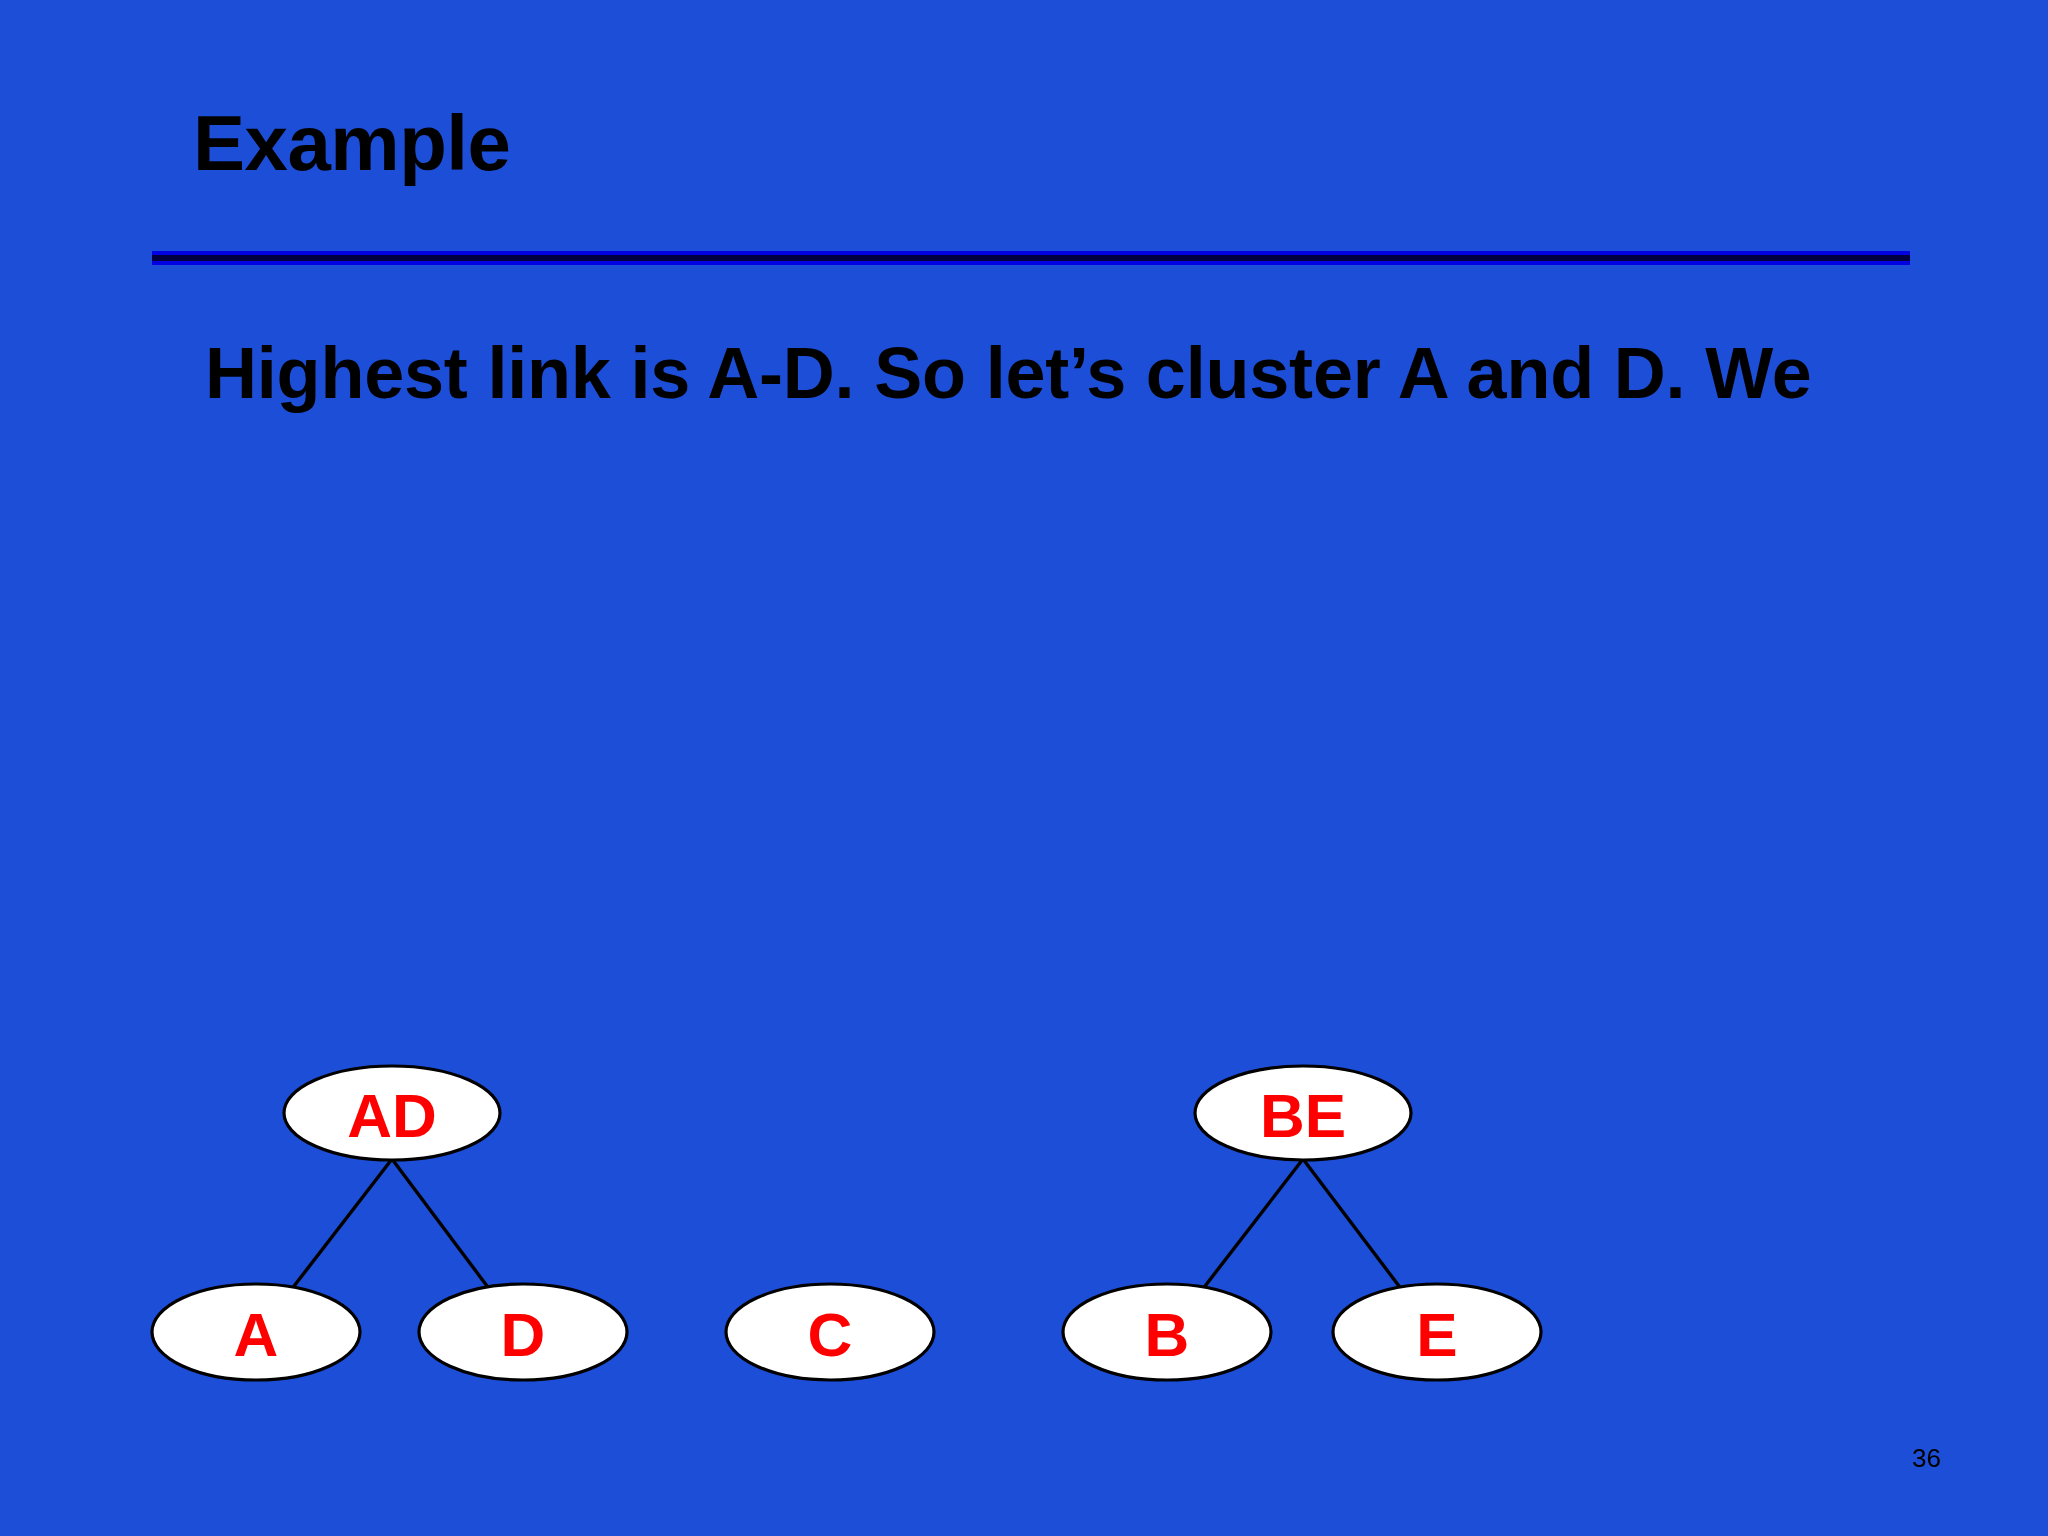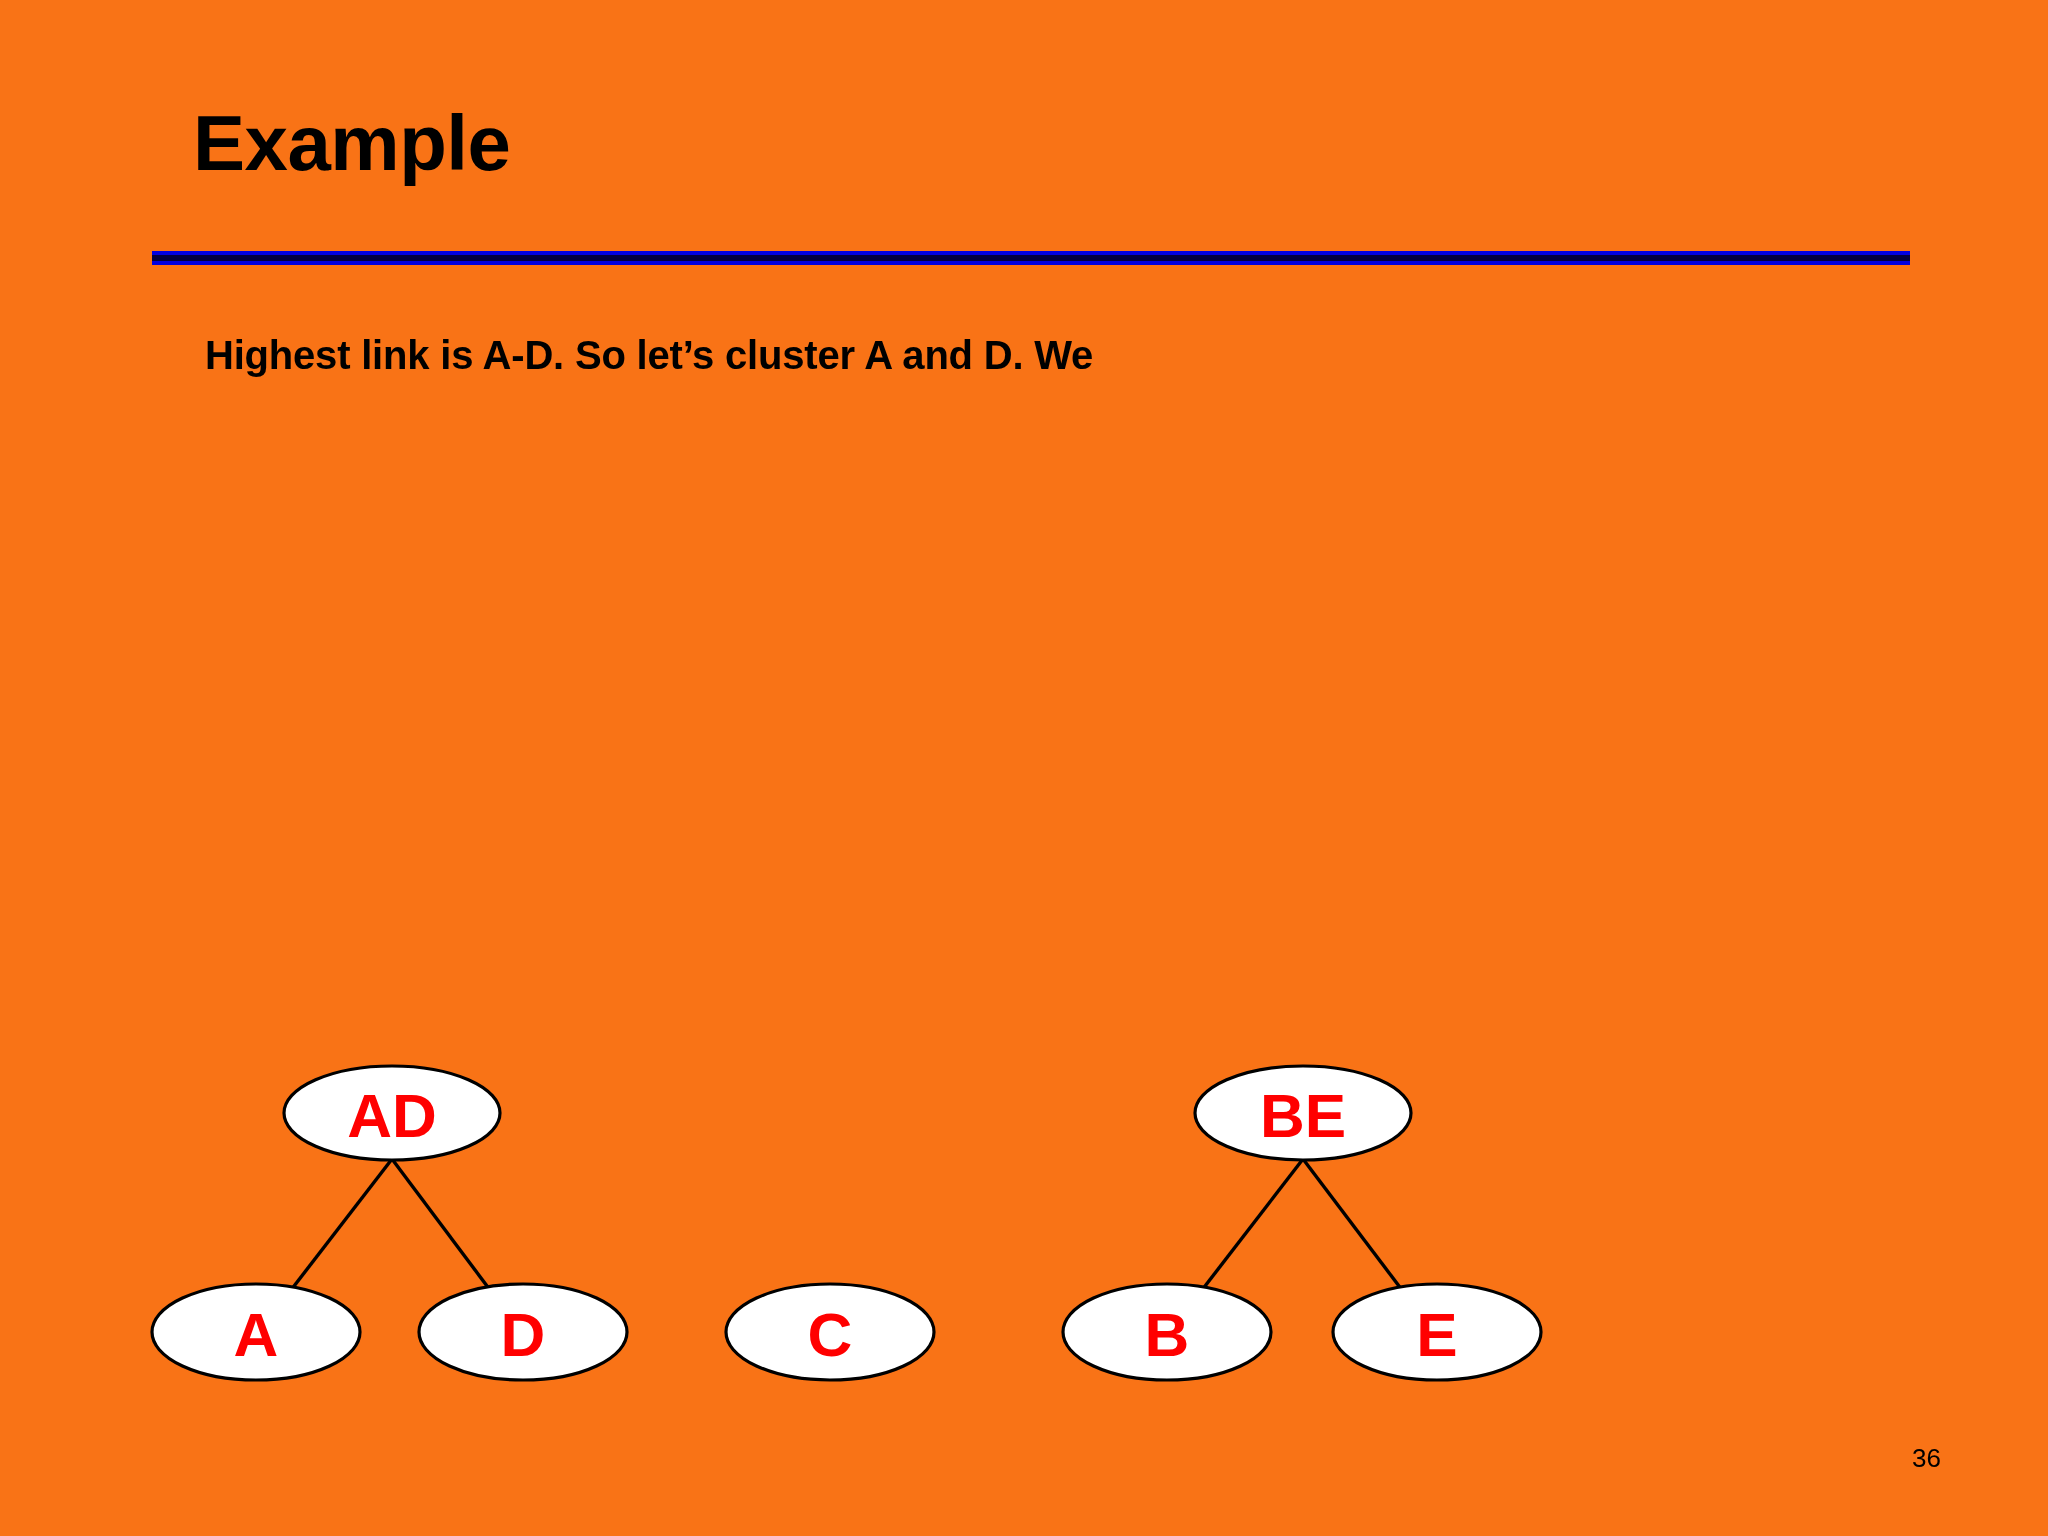--- a/index.html
+++ b/index.html
@@ -11,7 +11,7 @@
     position: relative;
     width: 2048px;
     height: 1536px;
-    background: #f97316;
+    background: #1d4ed8;
     overflow: hidden;
     font-family: "Liberation Sans", sans-serif;
   }

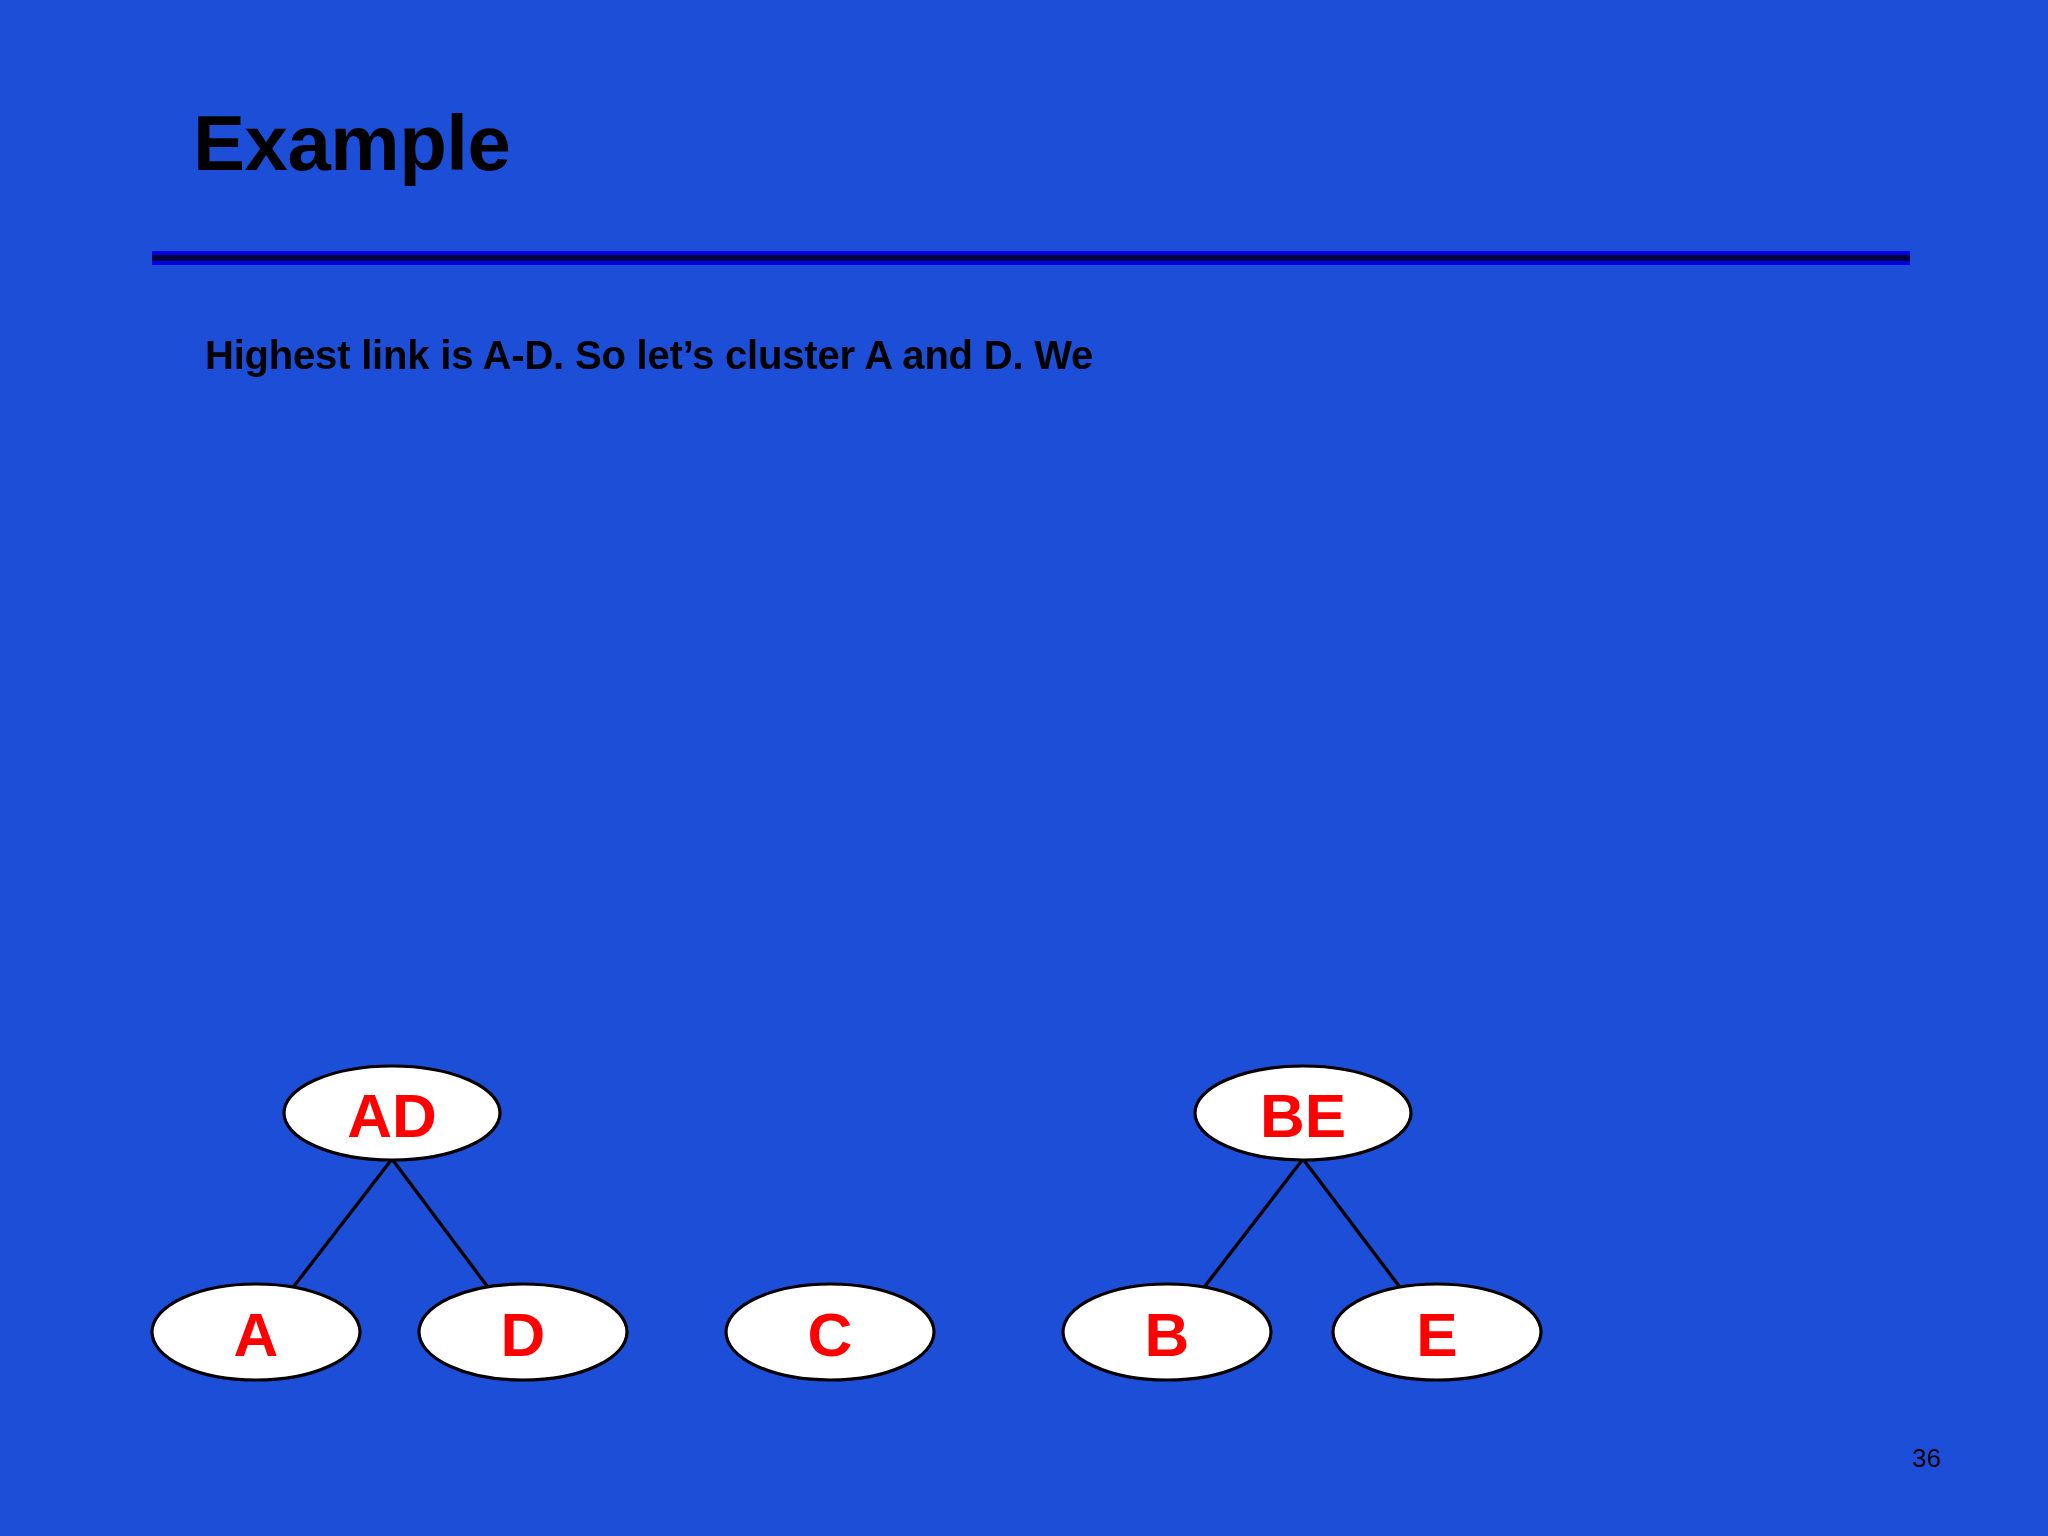--- a/index.html
+++ b/index.html
@@ -54,7 +54,7 @@
     left: 205px;
     top: 332px;
     width: 1640px;
-    font-size: 40px;
+    font-size: 72px;
     font-weight: bold;
     color: #000000;
     line-height: 1.16;

